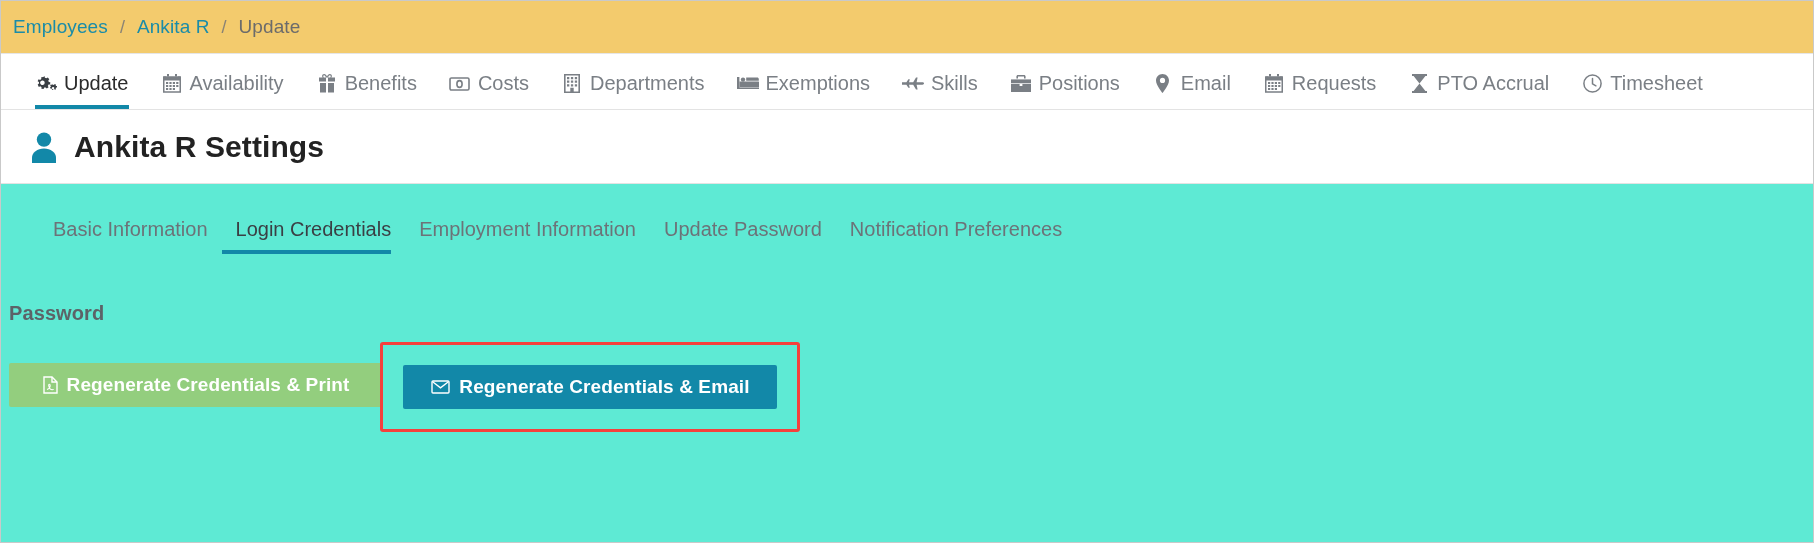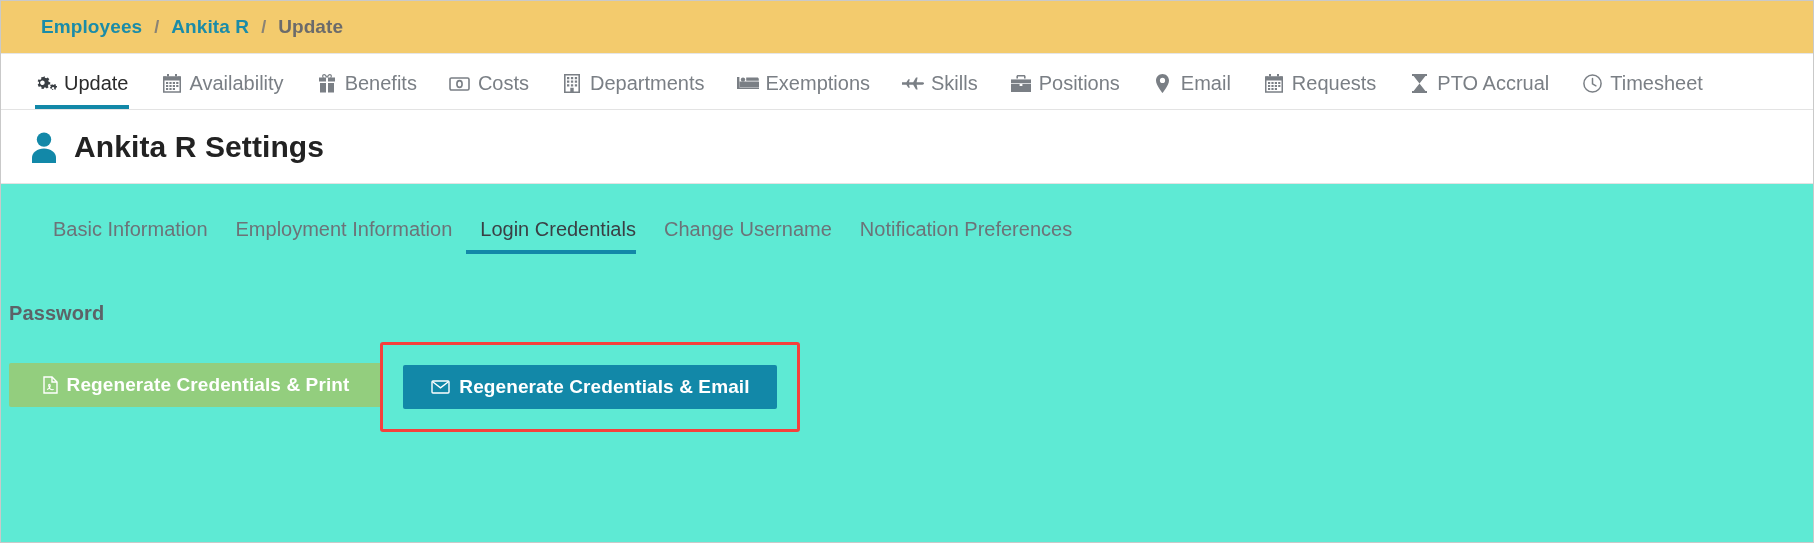--- a/index.html
+++ b/index.html
@@ -30,9 +30,8 @@
     flex: 0 0 53px;
     display: flex;
     align-items: center;
-    padding-left: 40px;
+    padding-left: 12px;
     border-bottom: 1px solid #e6e6e6;
-    font-weight: bold;
   }
   .crumb {
     font-size: 19px;

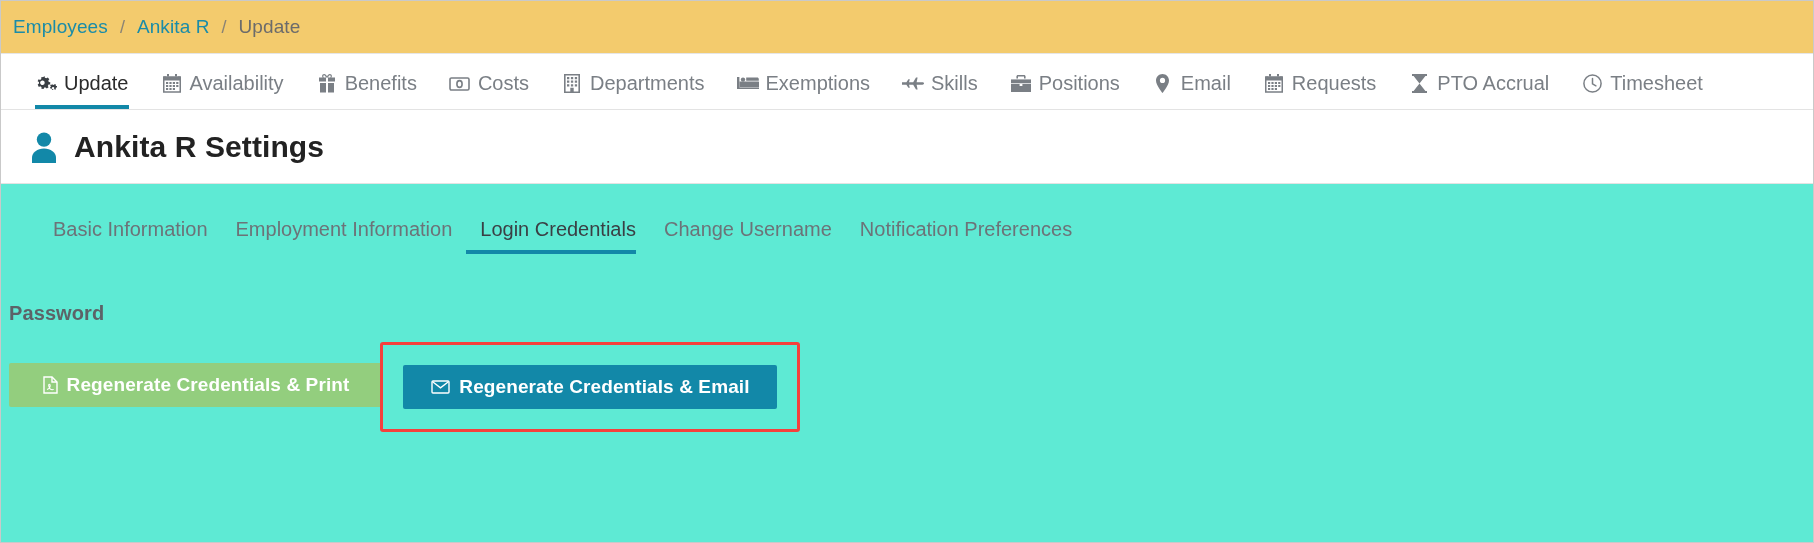--- a/index.html
+++ b/index.html
@@ -366,11 +366,11 @@
       <div class="subtab">
         <span>Basic Information</span>
       </div>
+      <div class="subtab active">
+        <span>Login Credentials</span>
+      </div>
       <div class="subtab">
         <span>Employment Information</span>
-      </div>
-      <div class="subtab active">
-        <span>Login Credentials</span>
       </div>
       <div class="subtab">
         <span>Change Username</span>

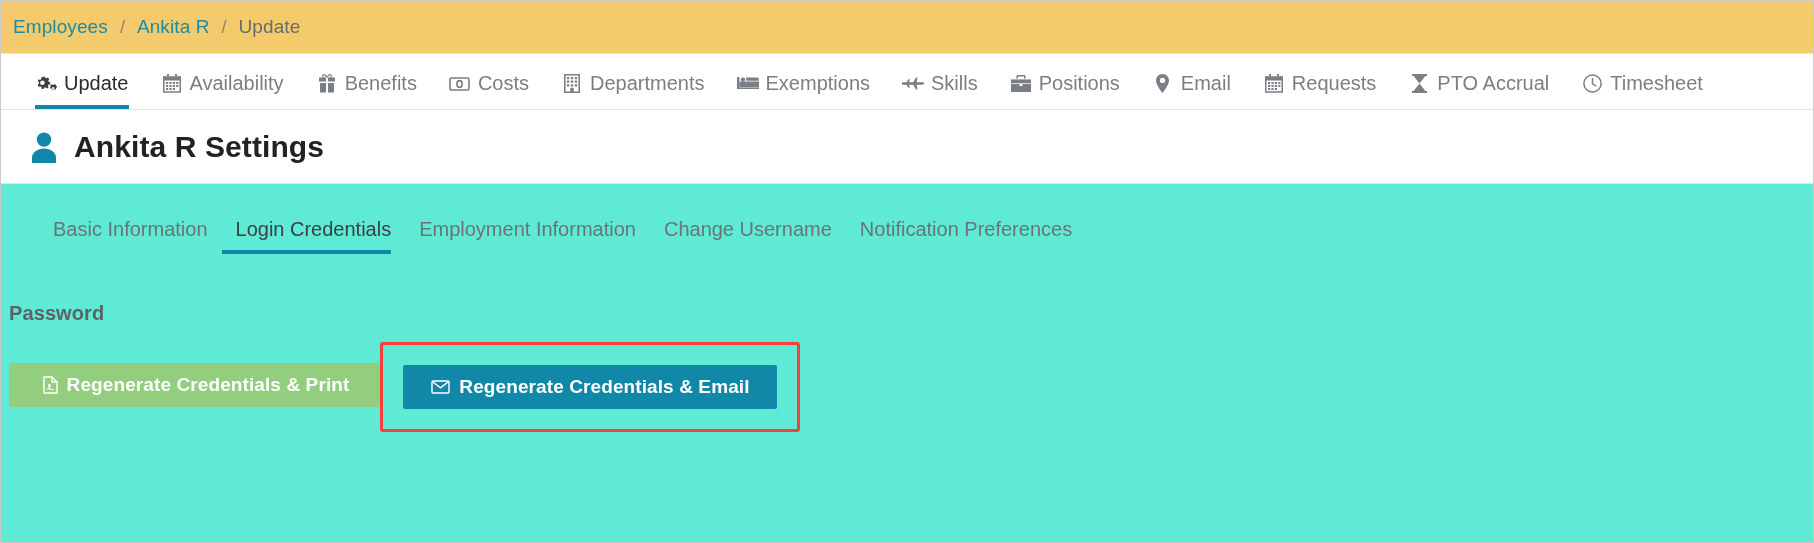--- a/index.html
+++ b/index.html
@@ -373,7 +373,7 @@
         <span>Employment Information</span>
       </div>
       <div class="subtab">
-        <span>Change Username</span>
+        <span>Update Password</span>
       </div>
       <div class="subtab">
         <span>Notification Preferences</span>

